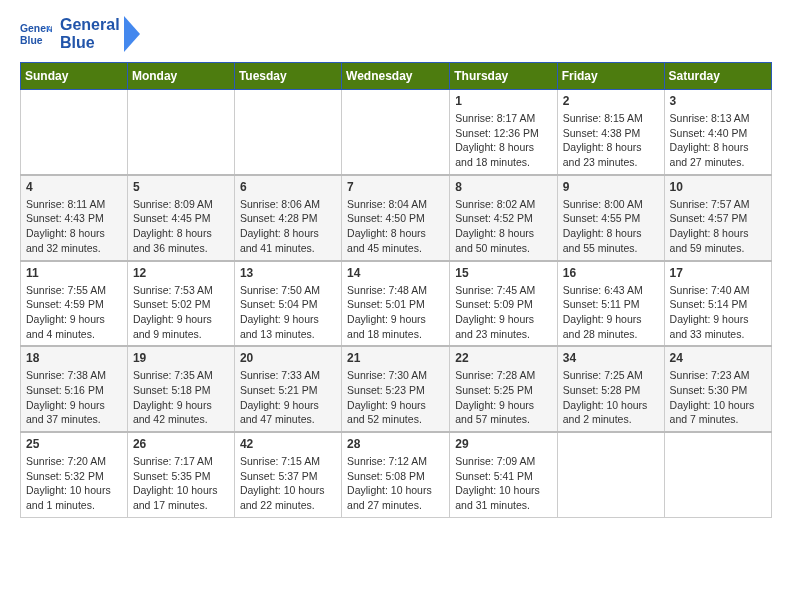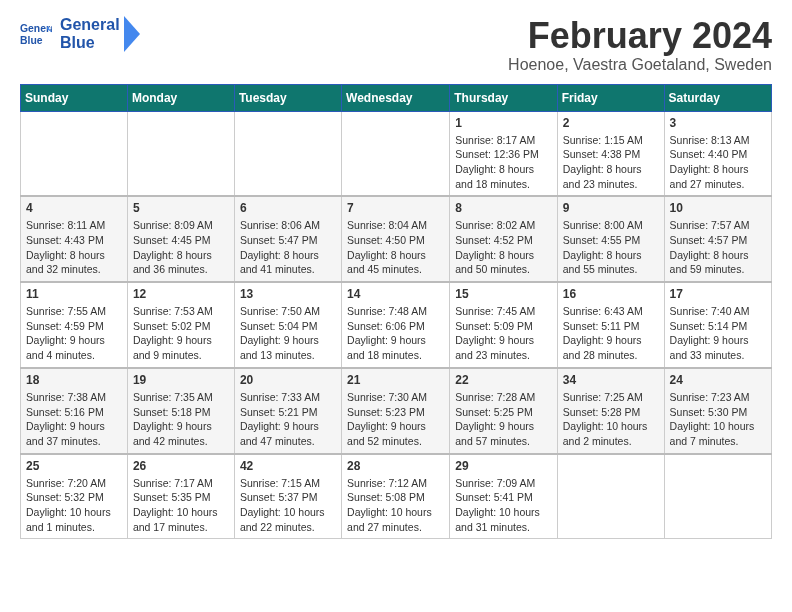--- a/index.html
+++ b/index.html
@@ -101,10 +101,6 @@
       <polygon points="0,0 16,18 0,36" fill="#4488ee"></polygon>
     </svg>
   </div>
-  <div class="title-section">
-    <div class="main-title">February 2024</div>
-    <div class="sub-title">Hoenoe, Vaestra Goetaland, Sweden</div>
-  </div>
 </div>
 
 <table class="calendar">

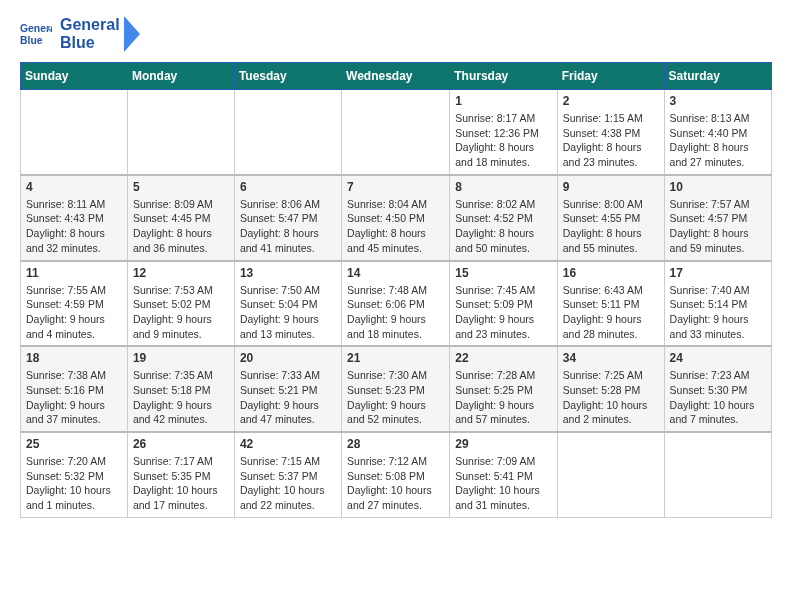--- a/index.html
+++ b/index.html
@@ -45,7 +45,7 @@
       font-size: 11px;
     }
     .calendar th {
-      background: #0f766e;
+      background: #4d7c0f;
       color: #fff;
       padding: 6px 4px;
       text-align: left;

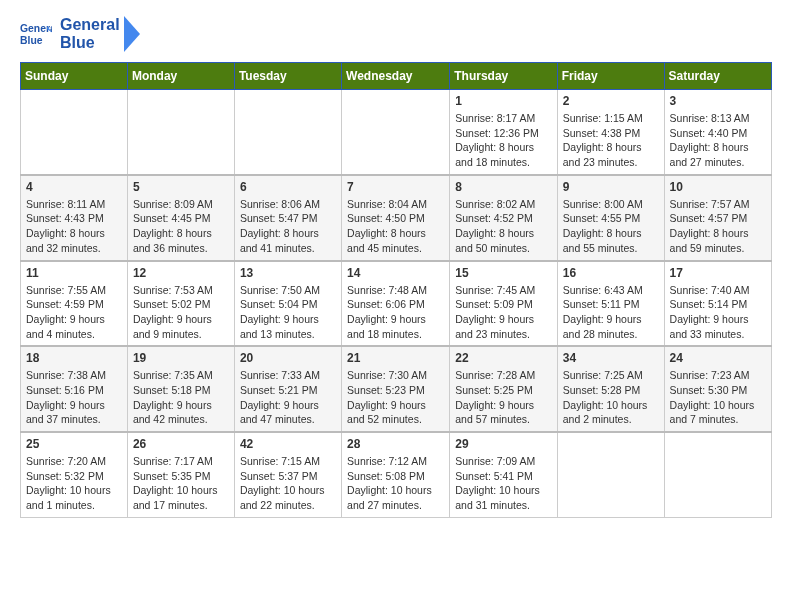--- a/index.html
+++ b/index.html
@@ -130,7 +130,7 @@
         </td>
         <td>
           <span class="day-number">2</span>
-          <div class="day-info">Sunrise: 1:15 AM</div>
+          <div class="day-info">Sunrise: 8:15 AM</div>
           <div class="day-info">Sunset: 4:38 PM</div>
           <div class="day-info">Daylight: 8 hours</div>
           <div class="day-info">and 23 minutes.</div>

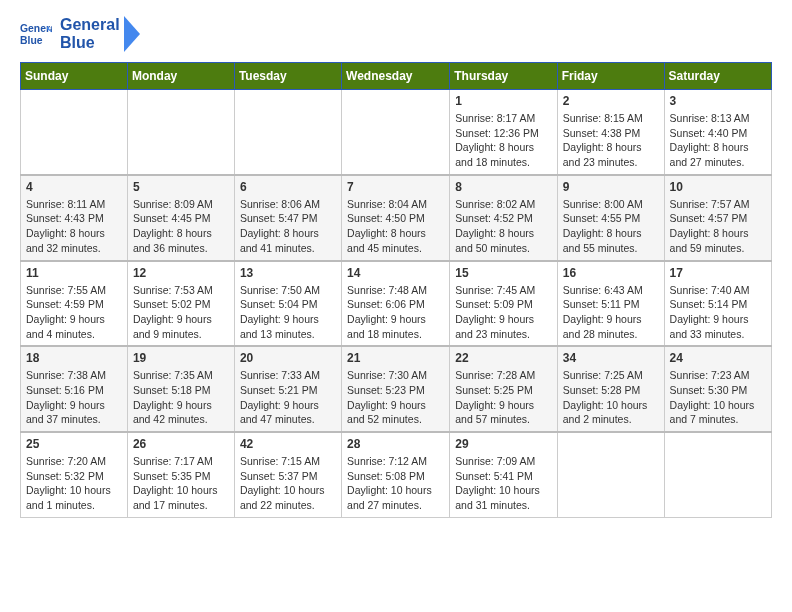--- a/index.html
+++ b/index.html
@@ -161,7 +161,7 @@
         <td>
           <span class="day-number">6</span>
           <div class="day-info">Sunrise: 8:06 AM</div>
-          <div class="day-info">Sunset: 5:47 PM</div>
+          <div class="day-info">Sunset: 4:28 PM</div>
           <div class="day-info">Daylight: 8 hours</div>
           <div class="day-info">and 41 minutes.</div>
         </td>

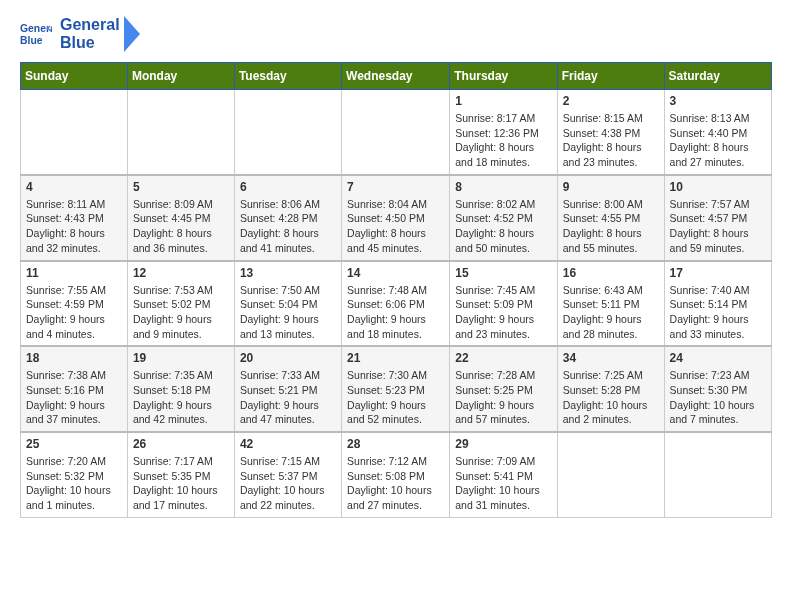--- a/index.html
+++ b/index.html
@@ -219,7 +219,7 @@
         <td>
           <span class="day-number">14</span>
           <div class="day-info">Sunrise: 7:48 AM</div>
-          <div class="day-info">Sunset: 6:06 PM</div>
+          <div class="day-info">Sunset: 5:01 PM</div>
           <div class="day-info">Daylight: 9 hours</div>
           <div class="day-info">and 18 minutes.</div>
         </td>

